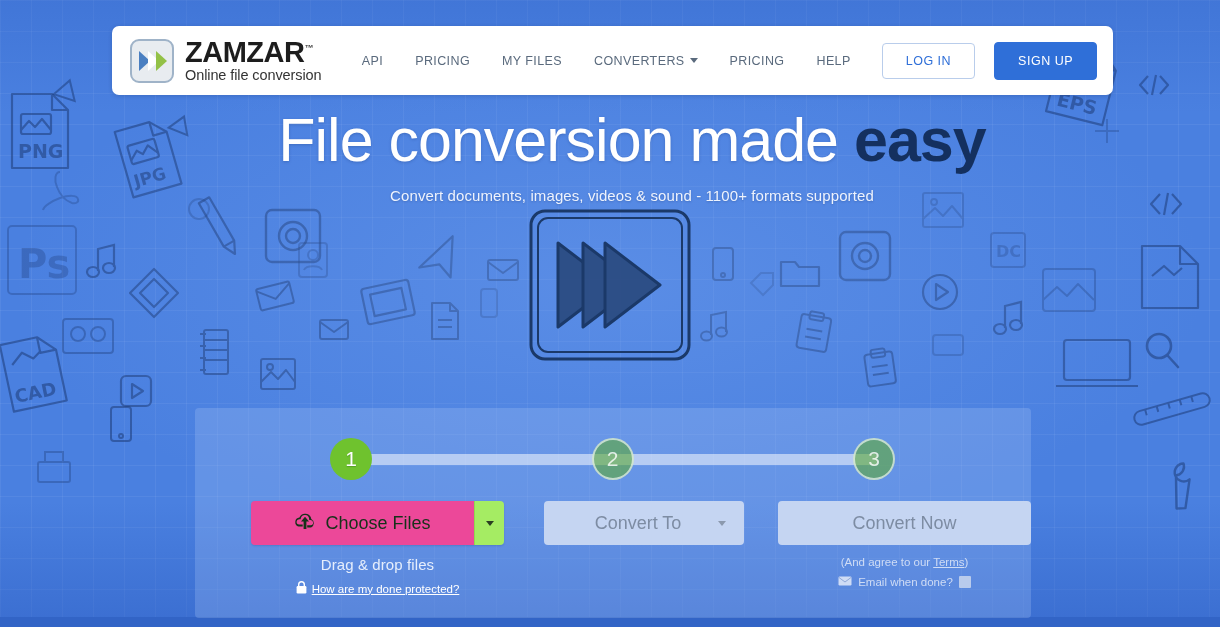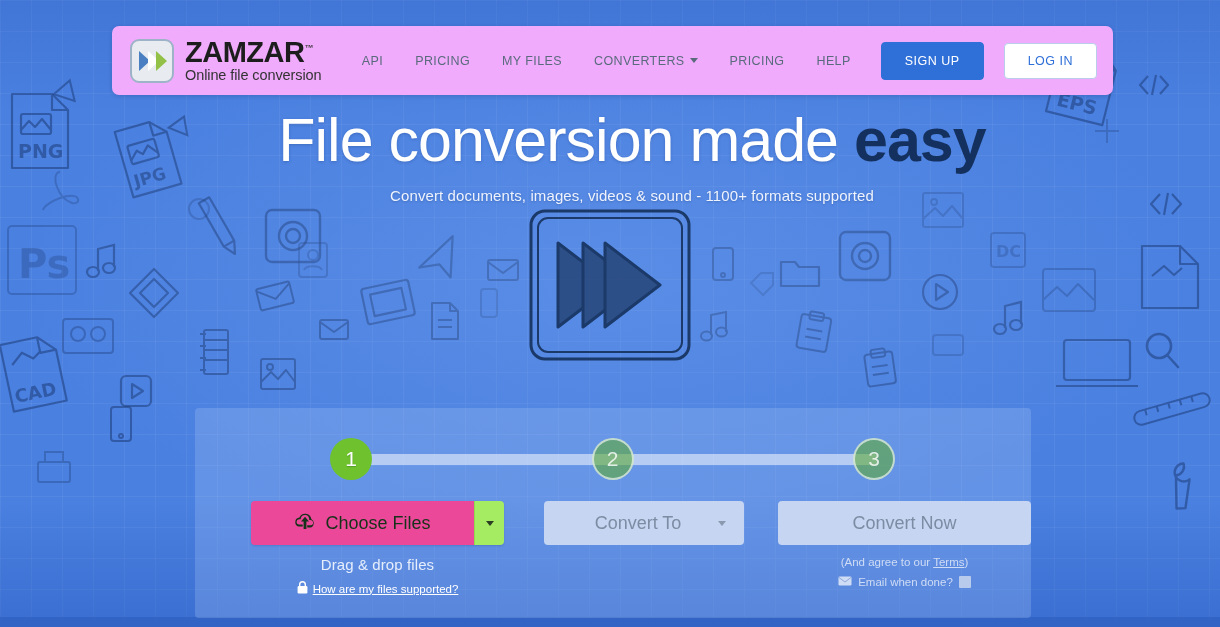--- a/index.html
+++ b/index.html
@@ -66,7 +66,7 @@
     top: 26px;
     width: 1001px;
     height: 69px;
-    background: #f0abfc;
+    background: #ffffff;
     border-radius: 7px;
     box-shadow: 0 1px 4px rgba(20,45,100,0.22);
     display: flex;

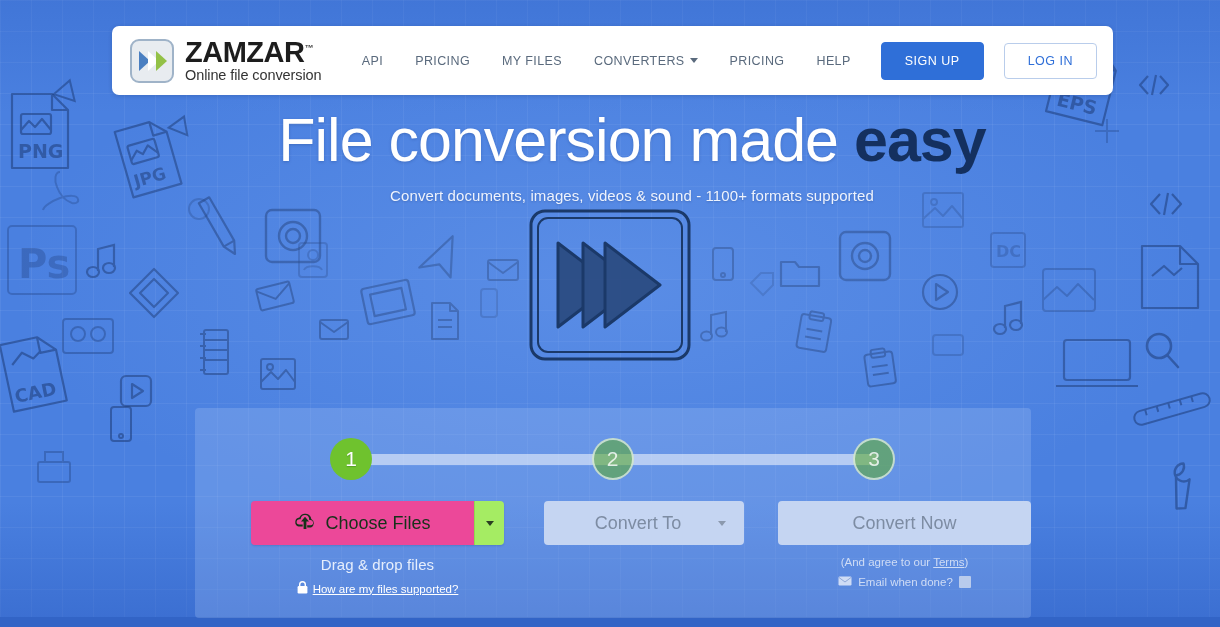--- a/index.html
+++ b/index.html
@@ -743,8 +743,8 @@
     <a class="nav-link"><span>CONVERTERS</span><span class="nav-caret"></span></a>
     <a class="nav-link">PRICING</a>
     <a class="nav-link">HELP</a>
+    <button id="btn-login">LOG IN</button>
     <button id="btn-signup">SIGN UP</button>
-    <button id="btn-login">LOG IN</button>
   </nav>
 </div>
 

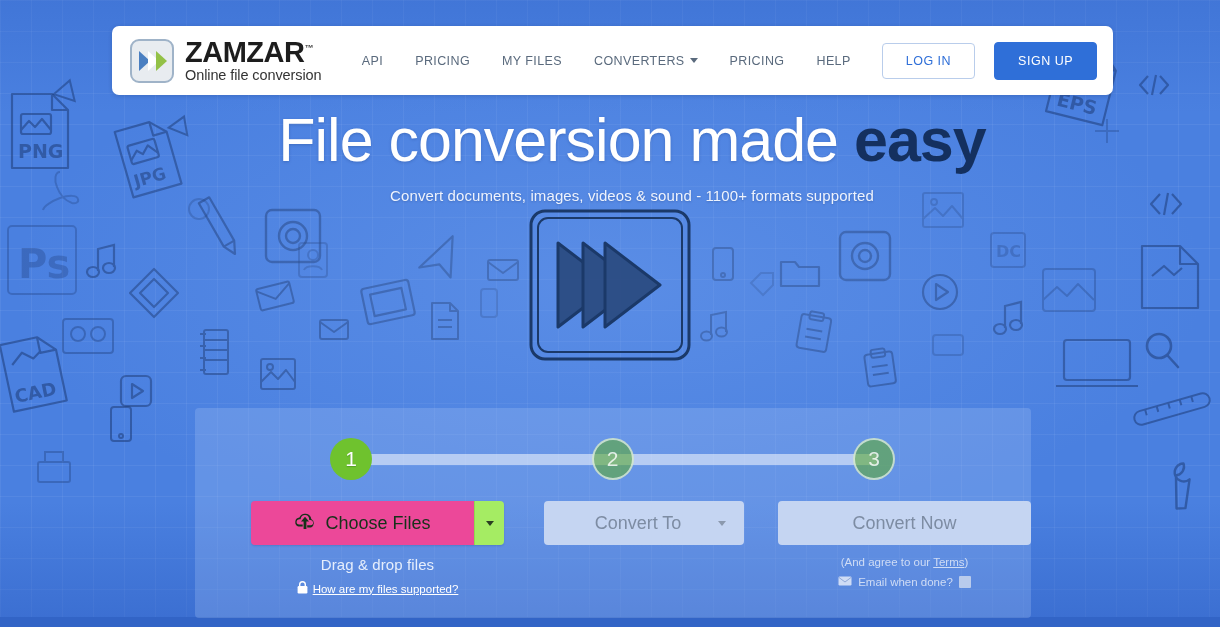--- a/index.html
+++ b/index.html
@@ -797,7 +797,7 @@
             <rect x="0.6" y="5" width="9.8" height="7.4" rx="1.2"></rect>
           </svg>
         </span>
-        <span class="helper-link">How are my files supported?</span>
+        <span class="helper-link">How are my done protected?</span>
       </div>
     </div>
 

